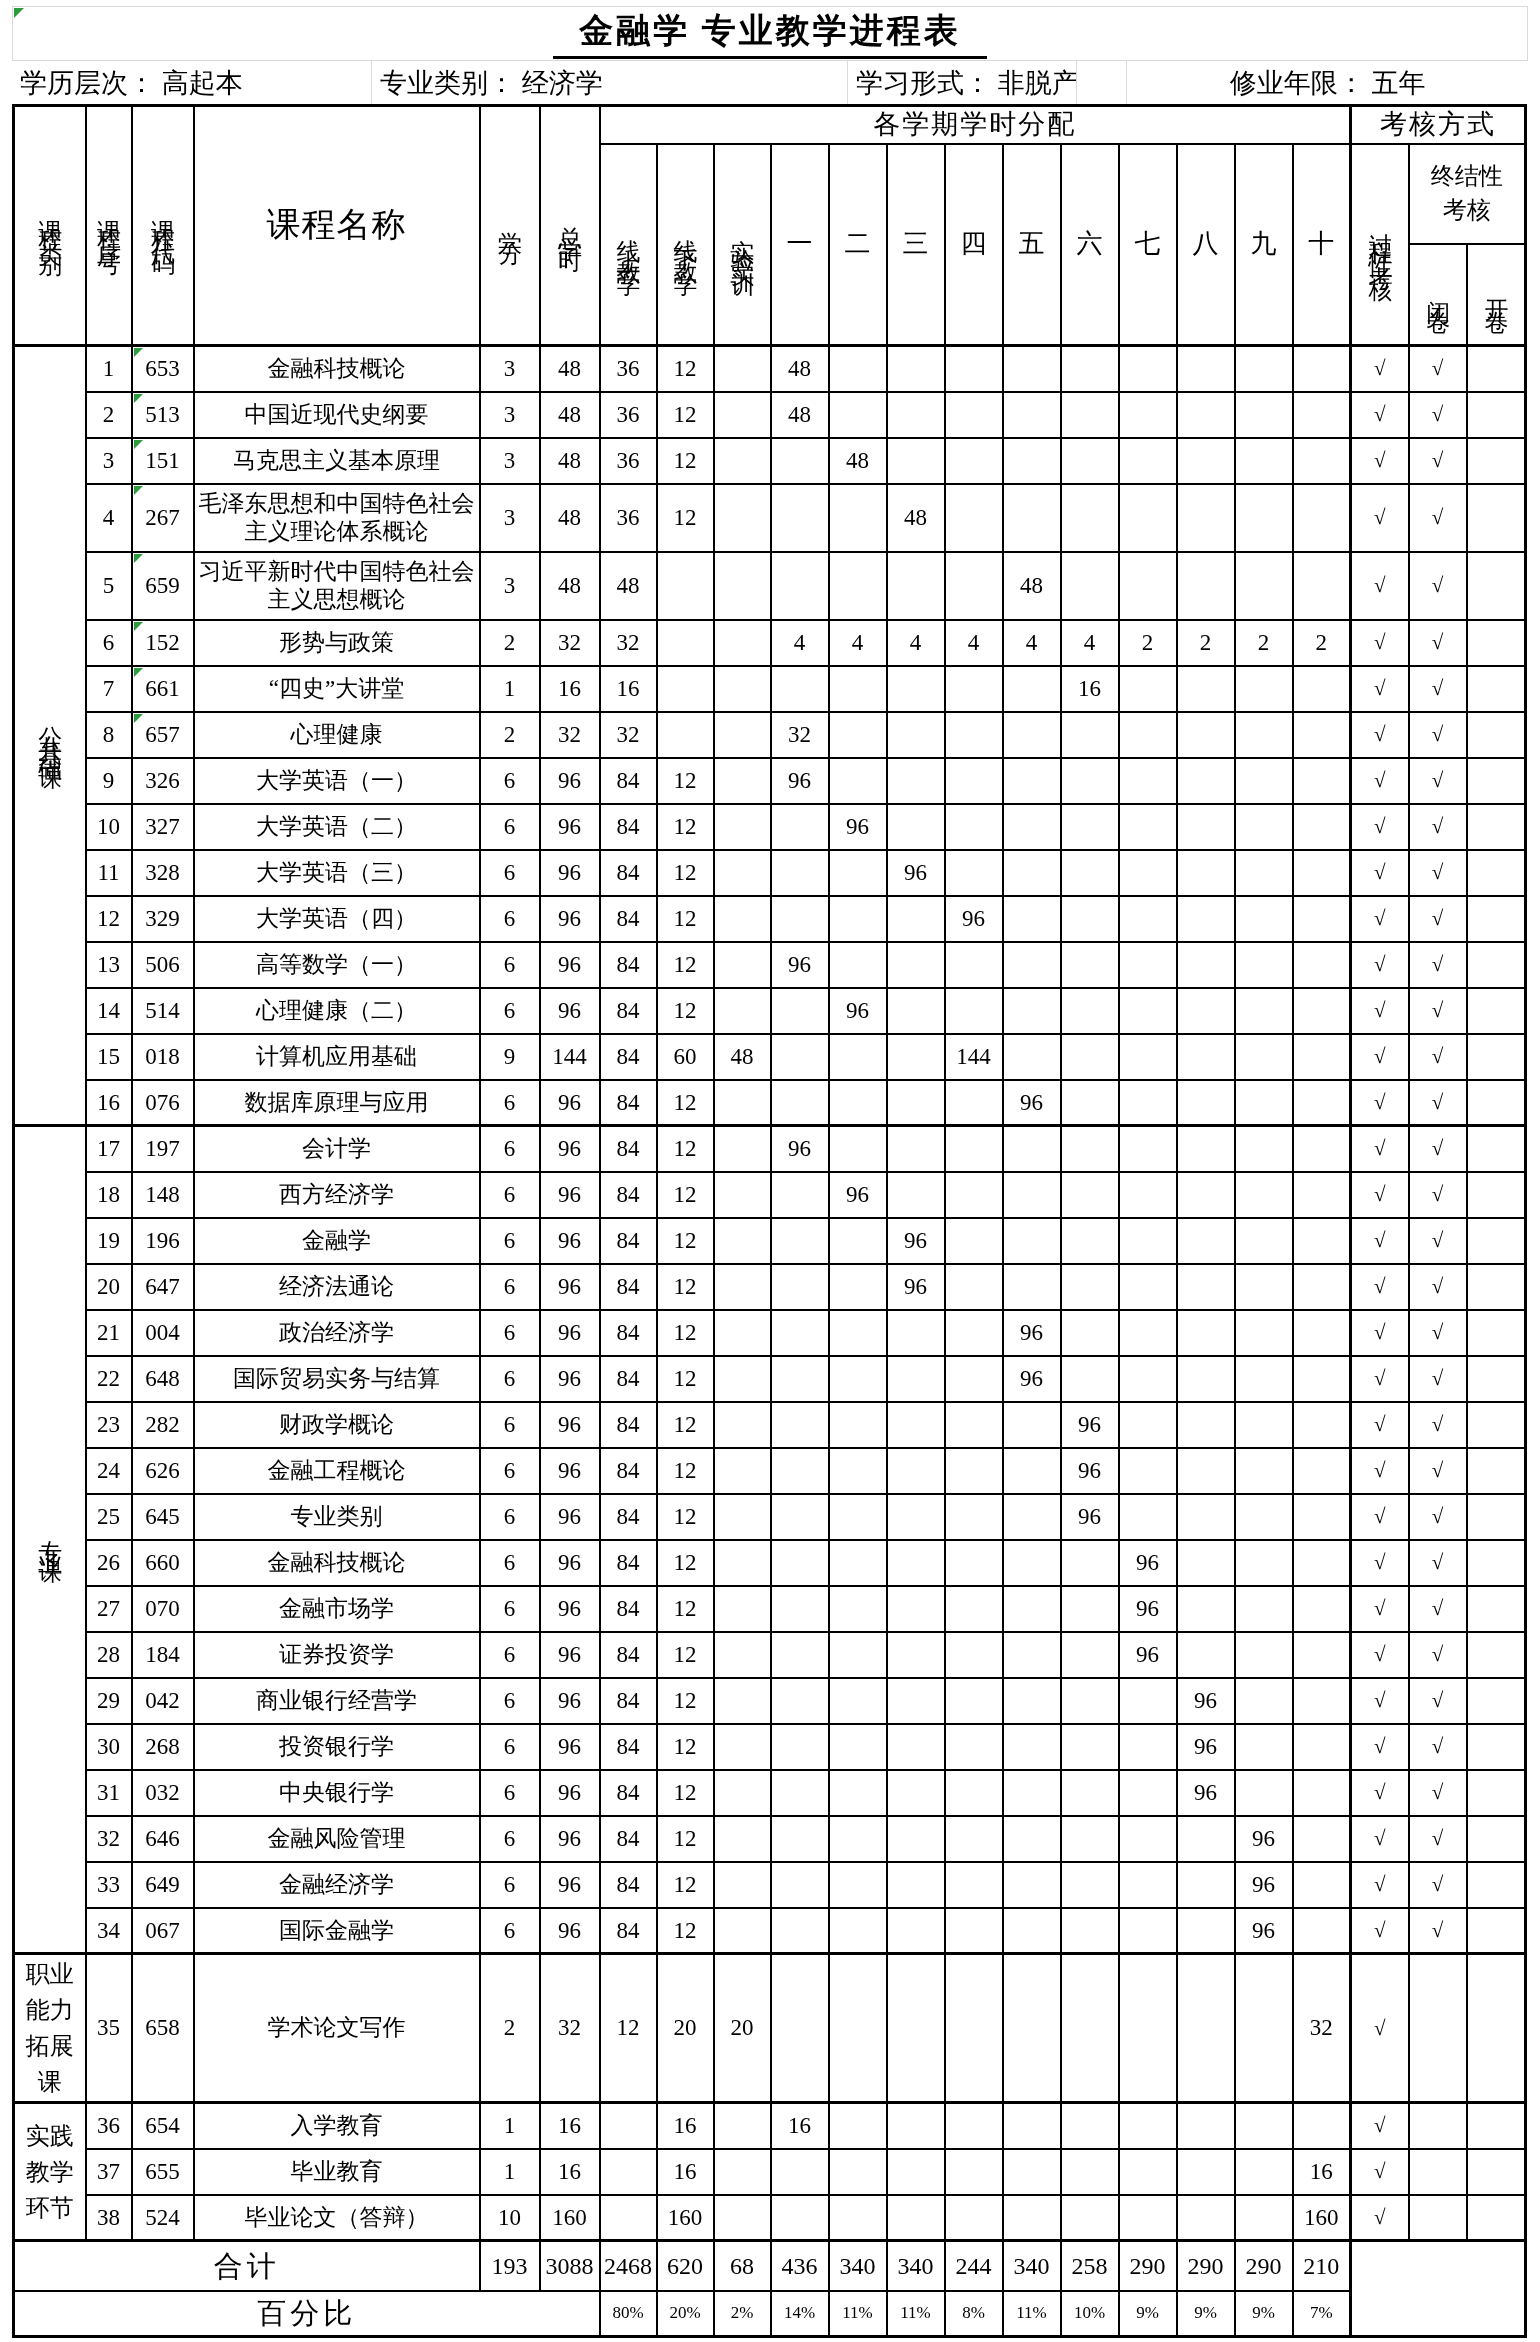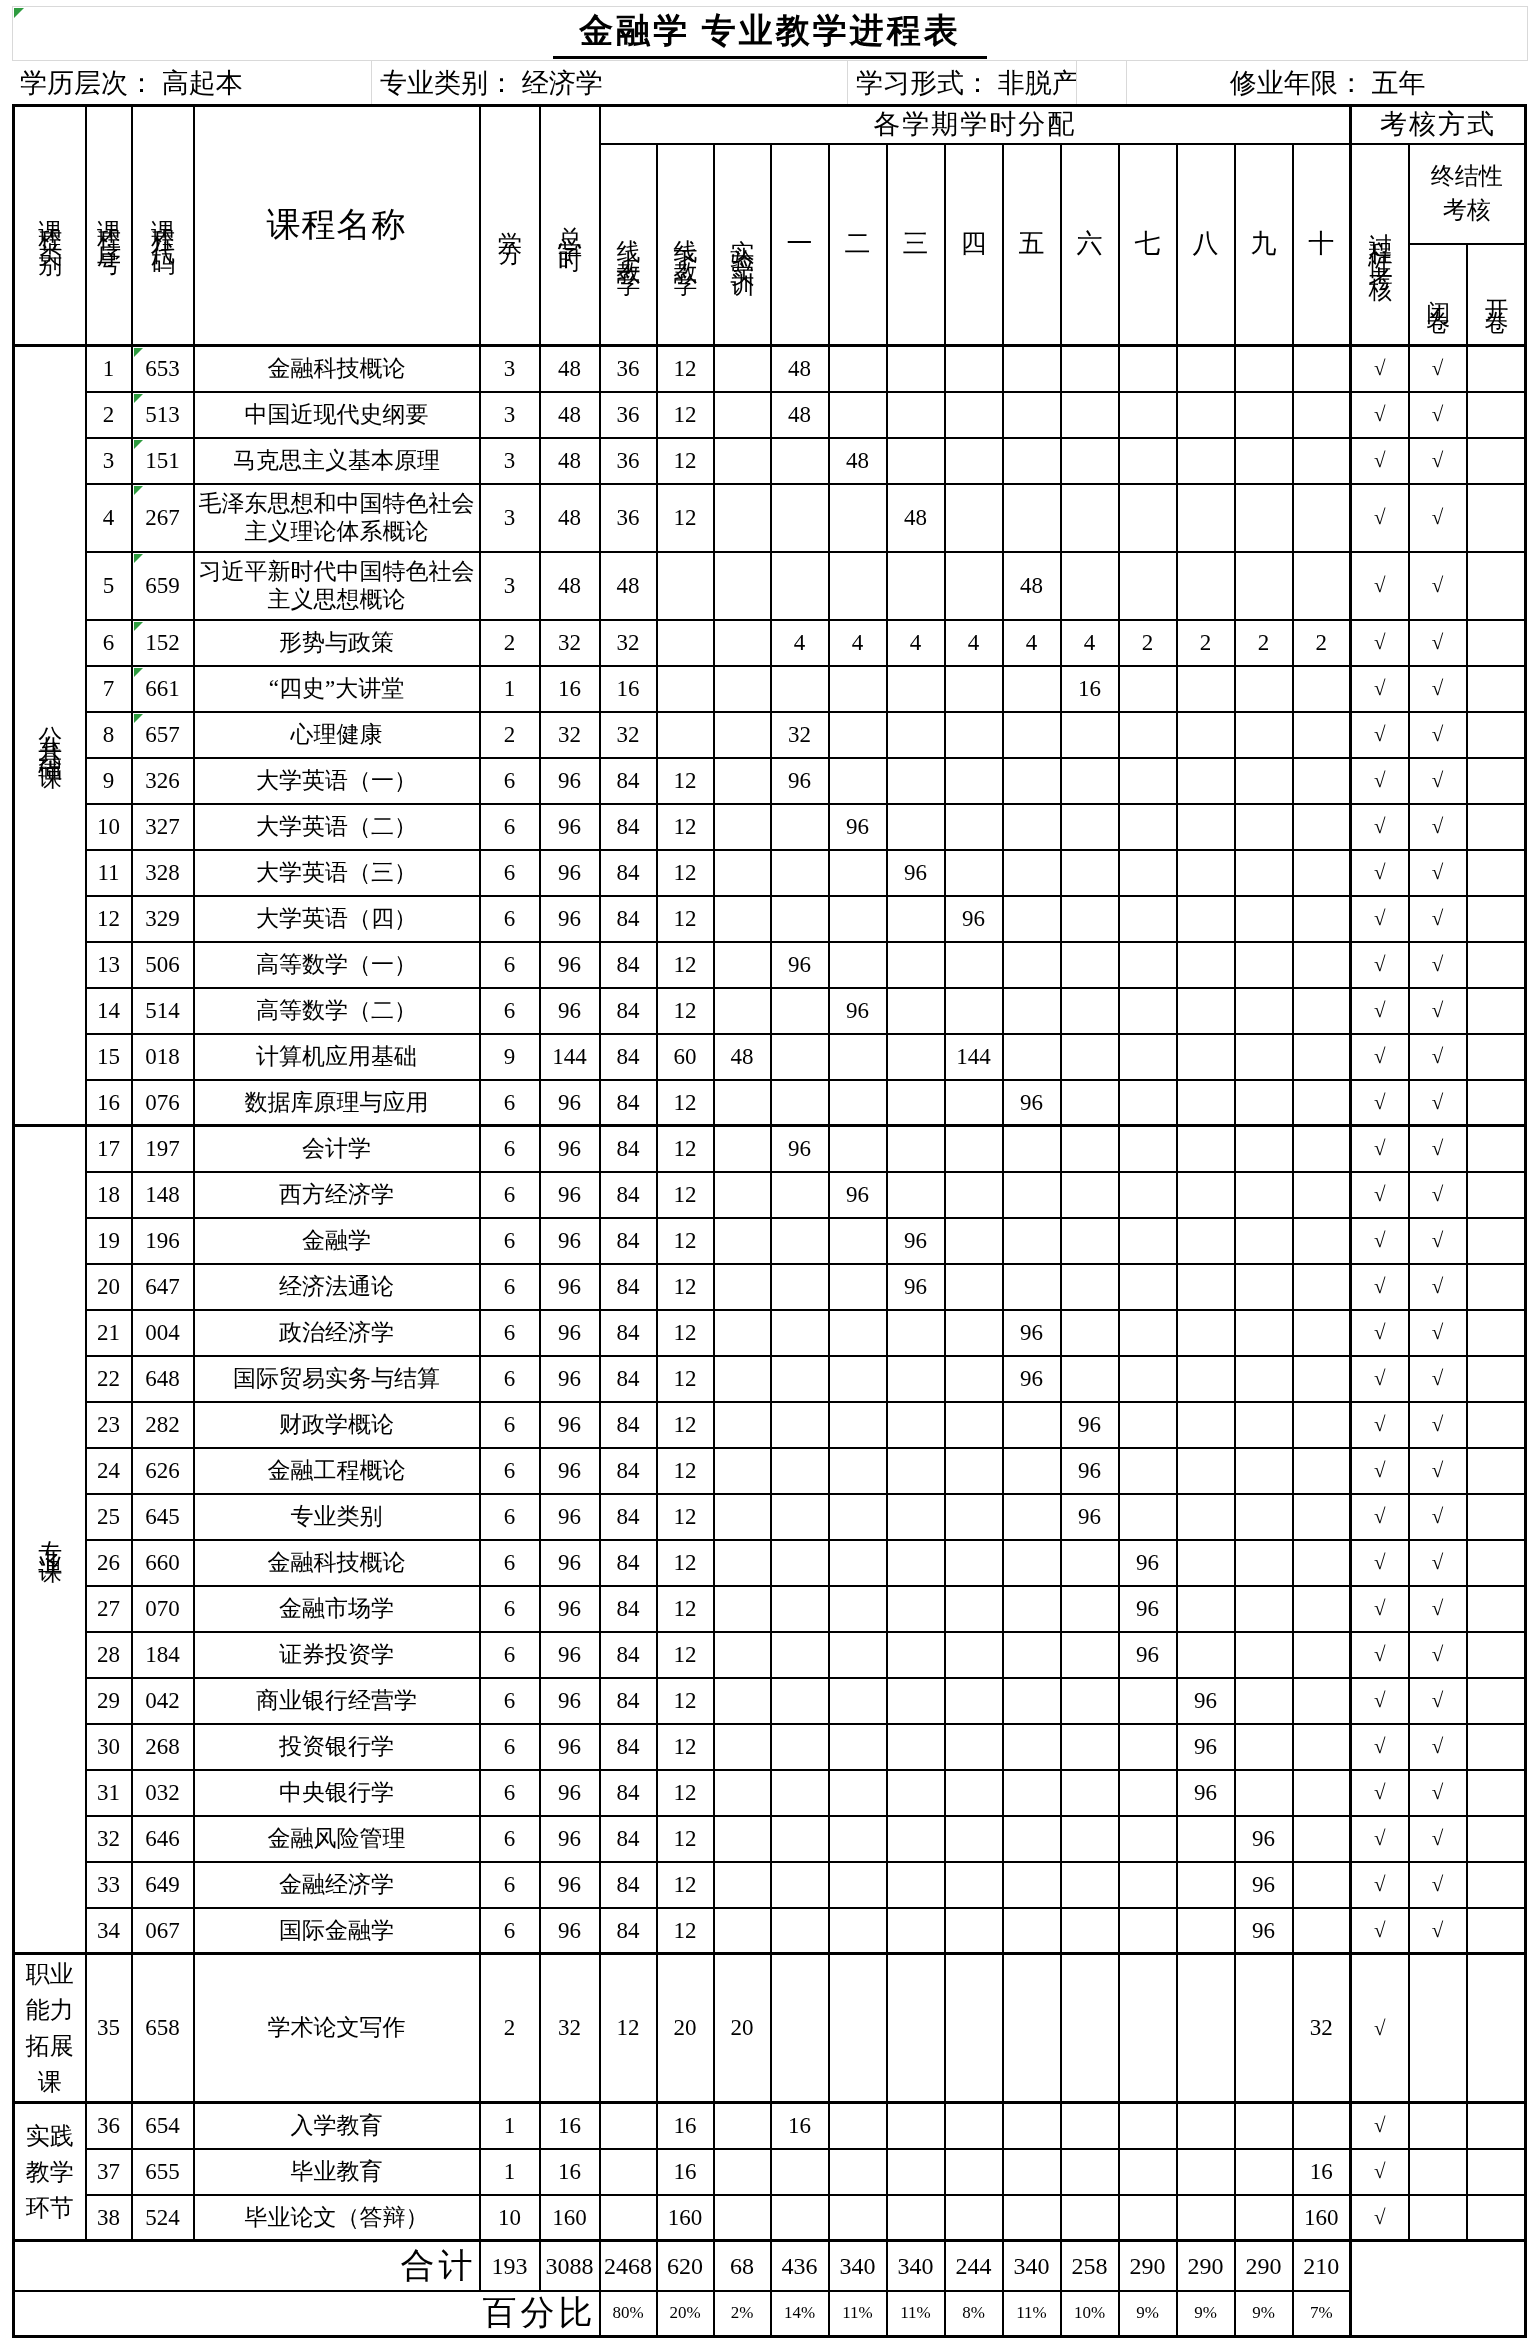--- a/index.html
+++ b/index.html
@@ -461,7 +461,7 @@
         <tr class="row-std">
           <td>14</td>
           <td class="code-cell">514</td>
-          <td class="name-cell">高等数学（二）</td>
+          <td class="name-cell">心理健康（二）</td>
           <td>6</td>
           <td>96</td>
           <td>84</td>

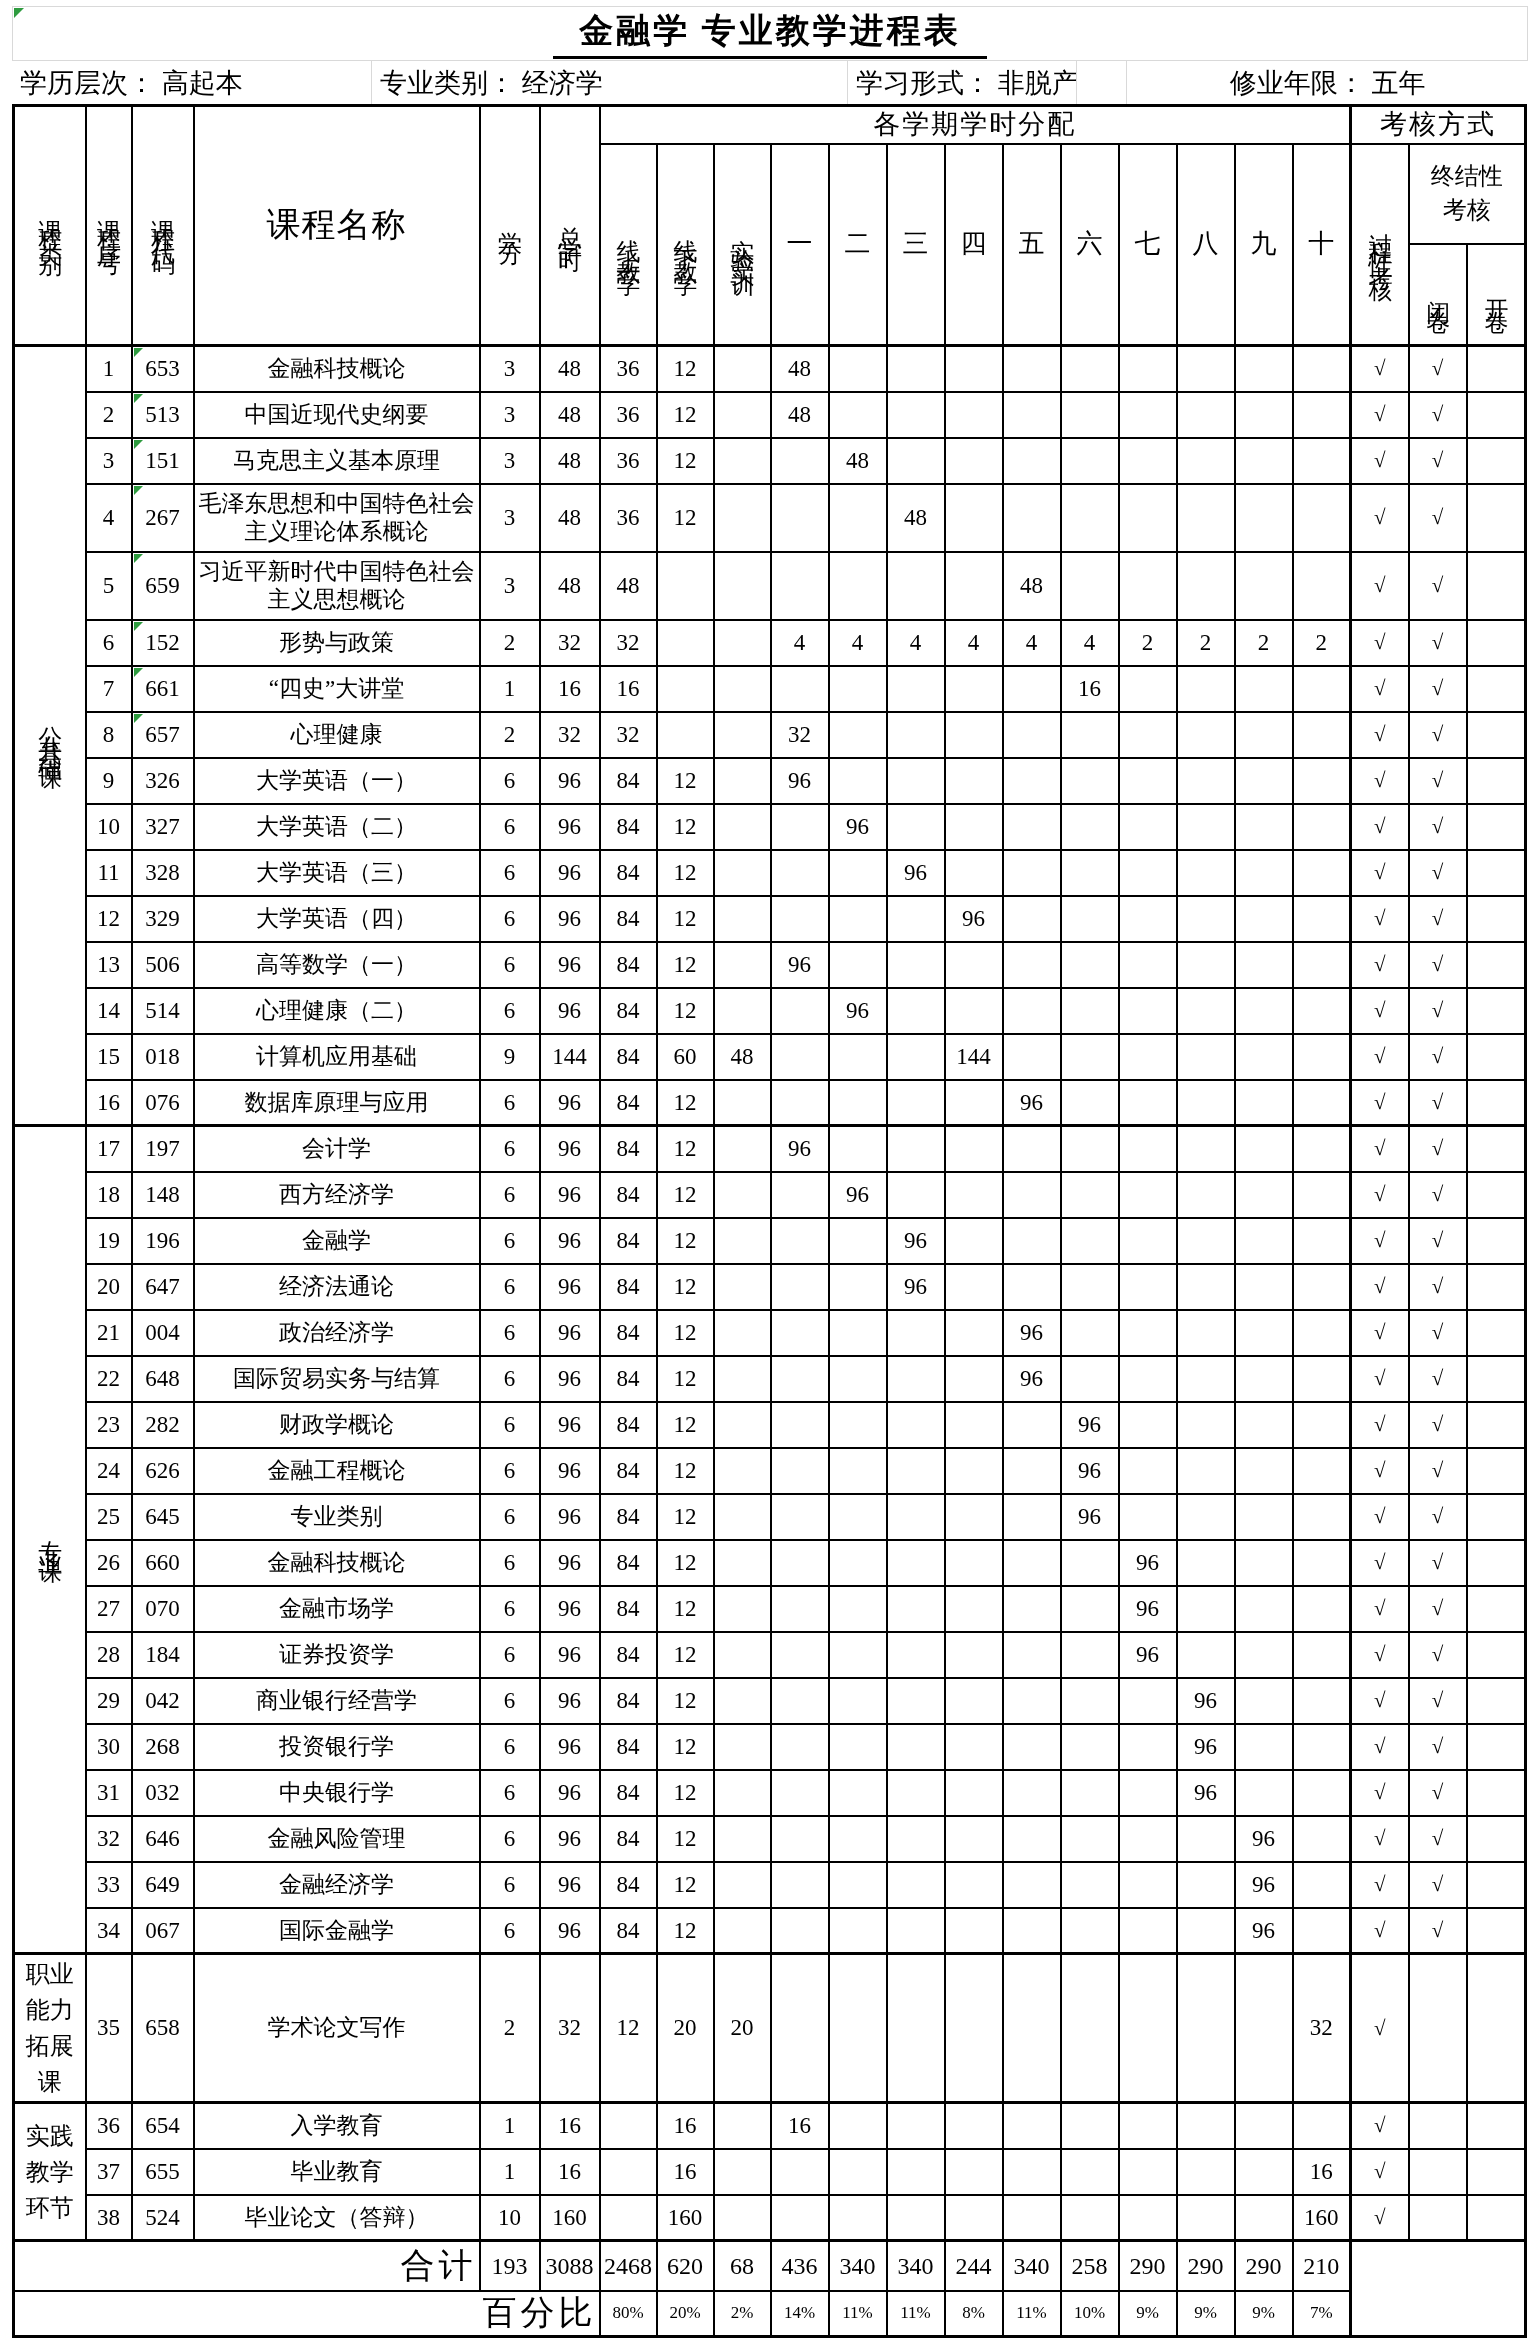--- a/index.html
+++ b/index.html
@@ -79,7 +79,7 @@
   .check{font-size:21px;}
   .num{font-size:24px;}
   .pct{font-size:17px;}
-  .label-cell{font-size:34px;letter-spacing:4px;text-align:right;}
+  .label-cell{font-size:29px;letter-spacing:4px;}
   .blank-merge{background:#fff;}
 </style>
 </head>

